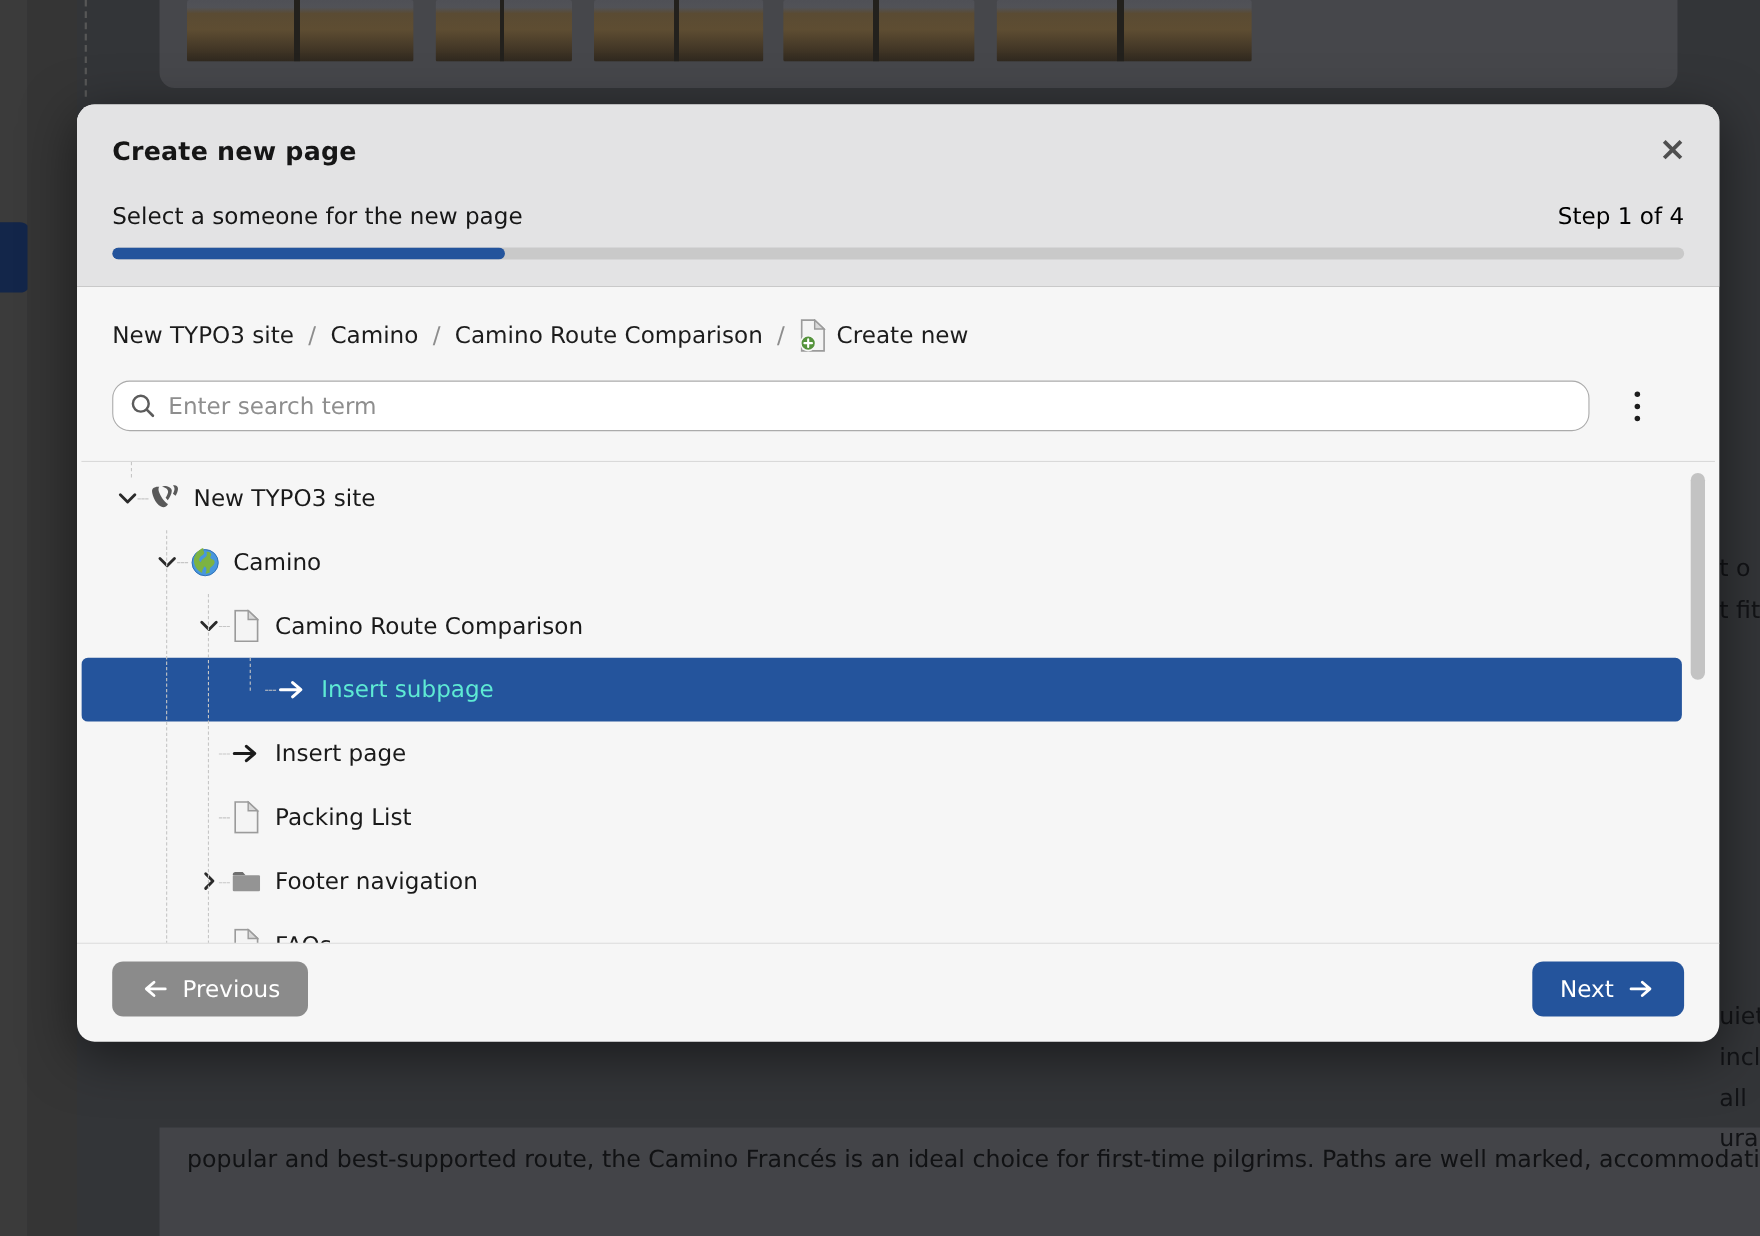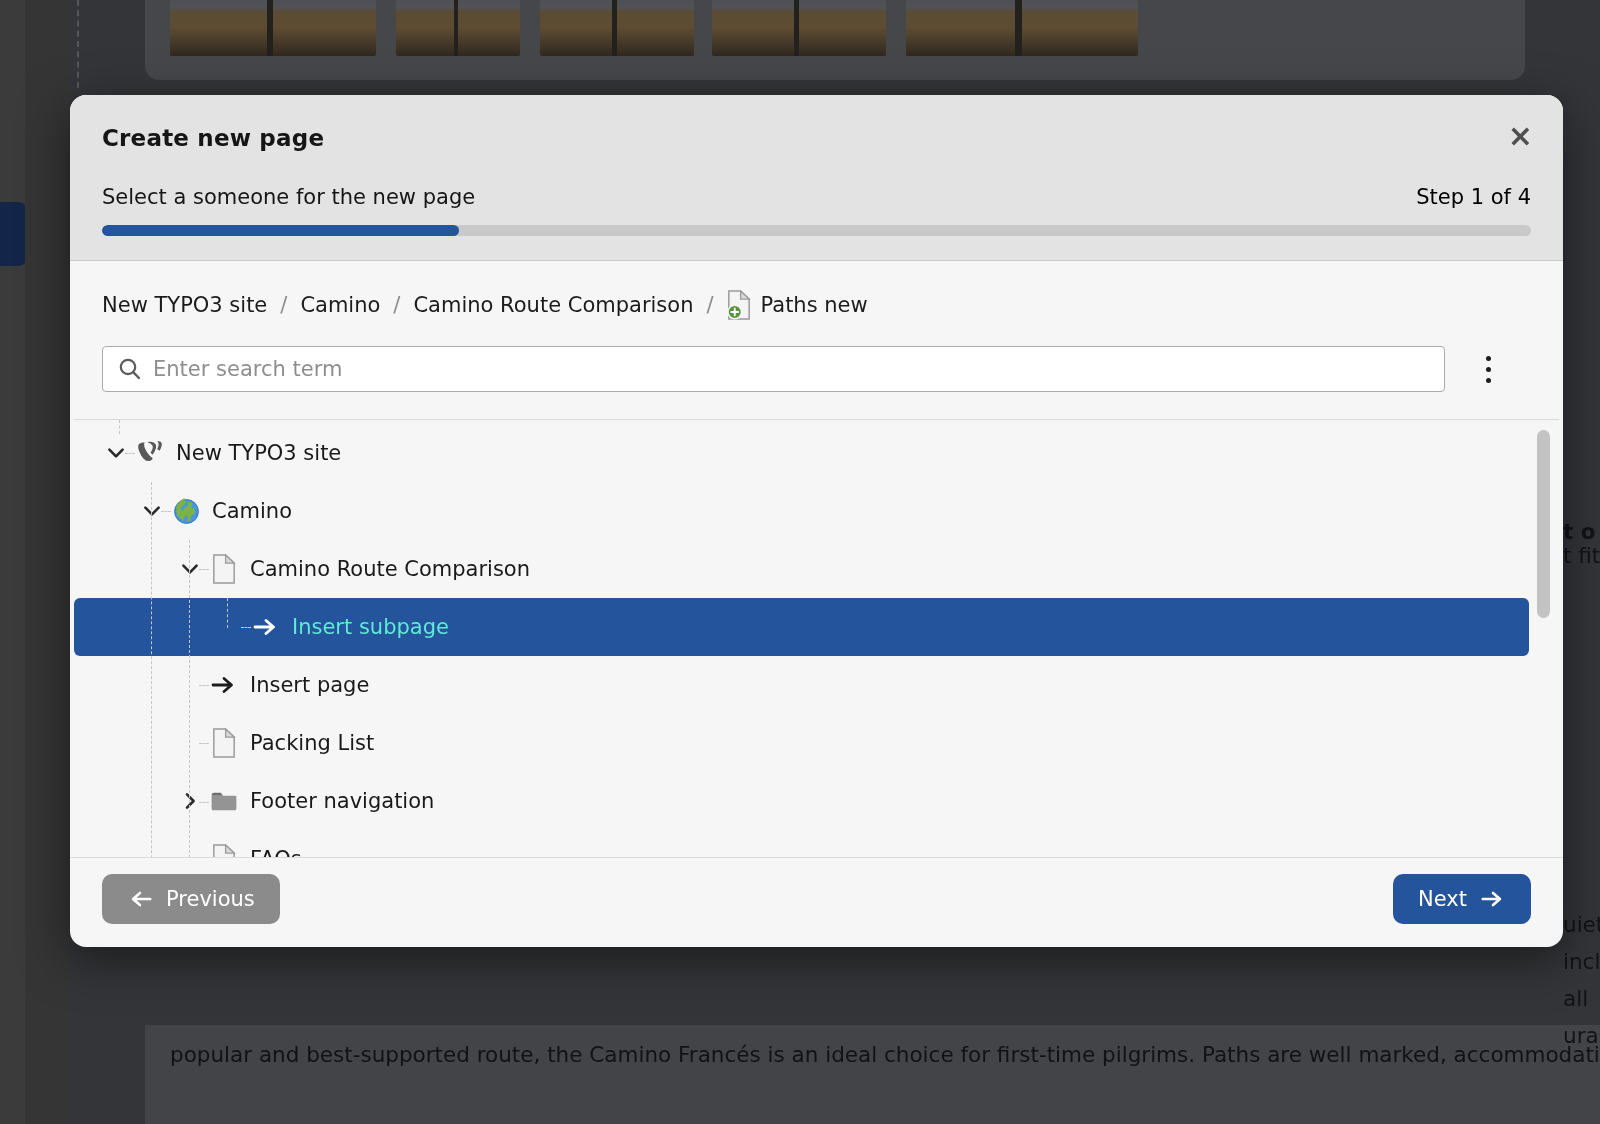--- a/index.html
+++ b/index.html
@@ -199,7 +199,7 @@
             <path d="M7 17.3 V23.7 M3.8 20.5 H10.2" stroke="#ffffff" stroke-width="1.8" stroke-linecap="round"></path>
           </svg>
         </span>
-        <span>Paths new</span>
+        <span>Create new</span>
       </span>
     </div>
 

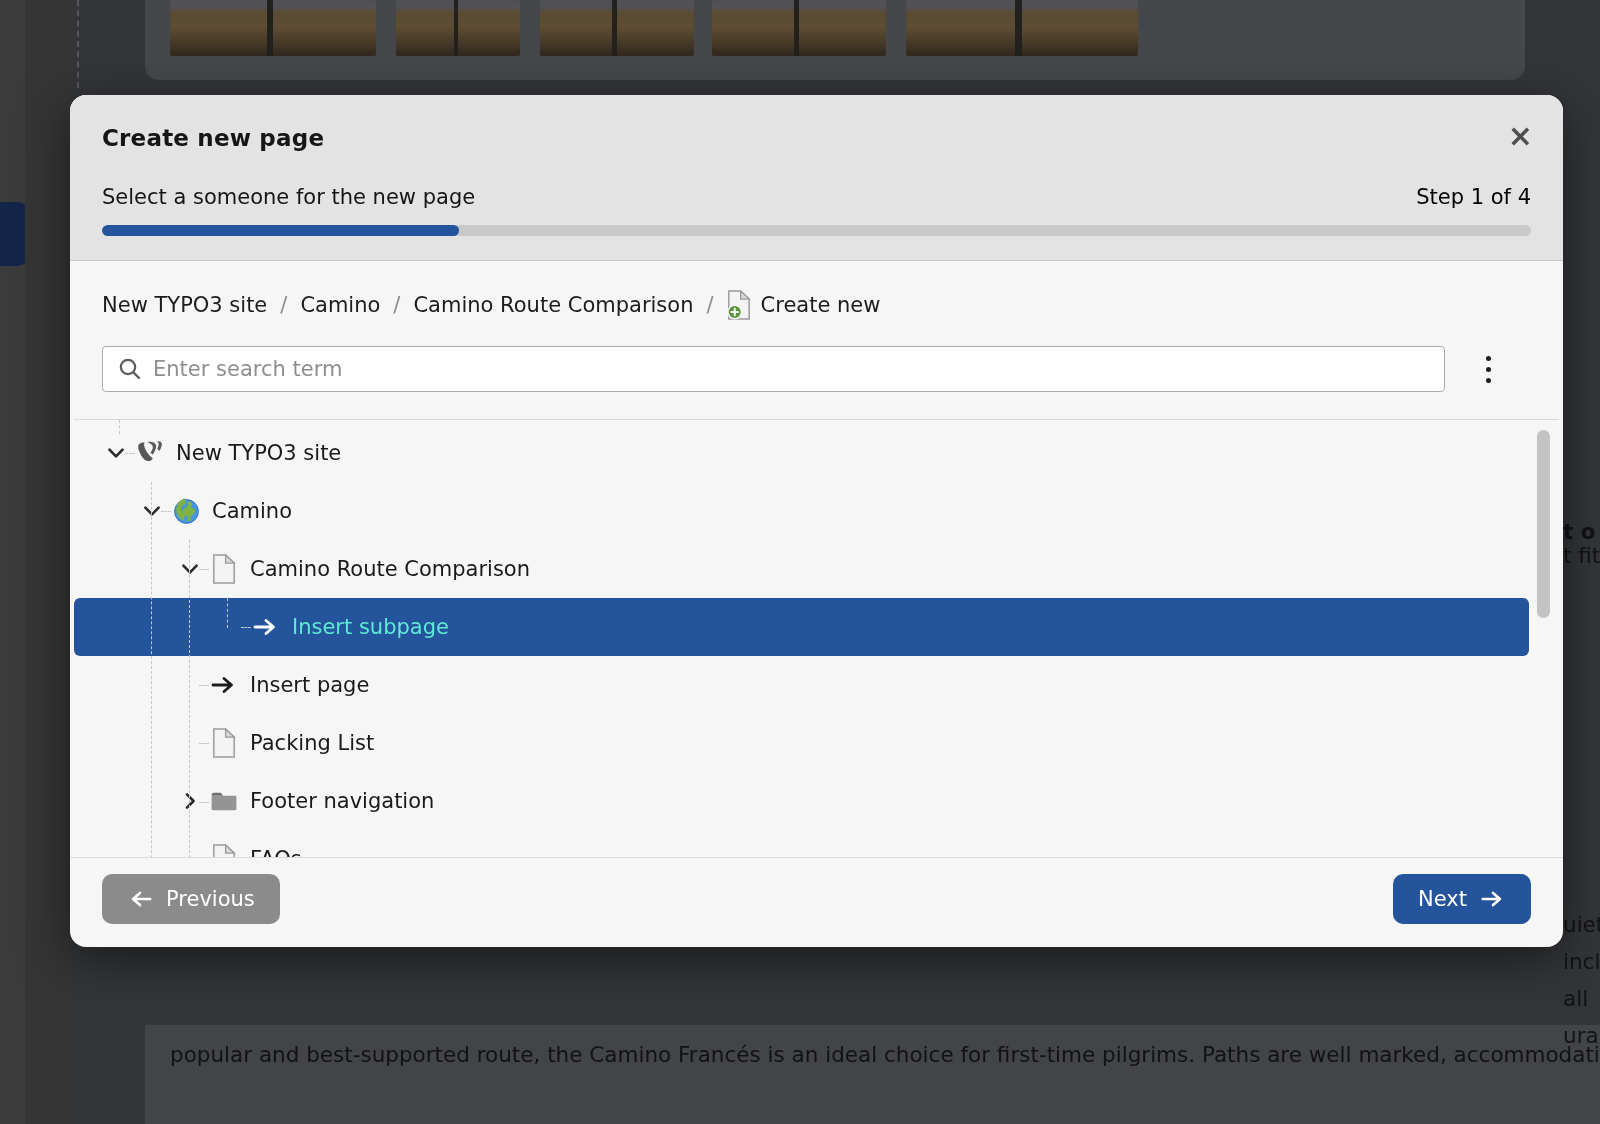--- a/index.html
+++ b/index.html
@@ -63,7 +63,7 @@
   .search-row { margin-top: 26px; display: flex; align-items: center; }
   .search-box {
     flex: 1; height: 46px; background: #ffffff;
-    border: 1.5px solid #ababab; border-radius: 4px;
+    border: 1.5px solid #ababab; border-radius: 16px;
     display: flex; align-items: center; padding: 0 14px;
   }
   .search-box input {

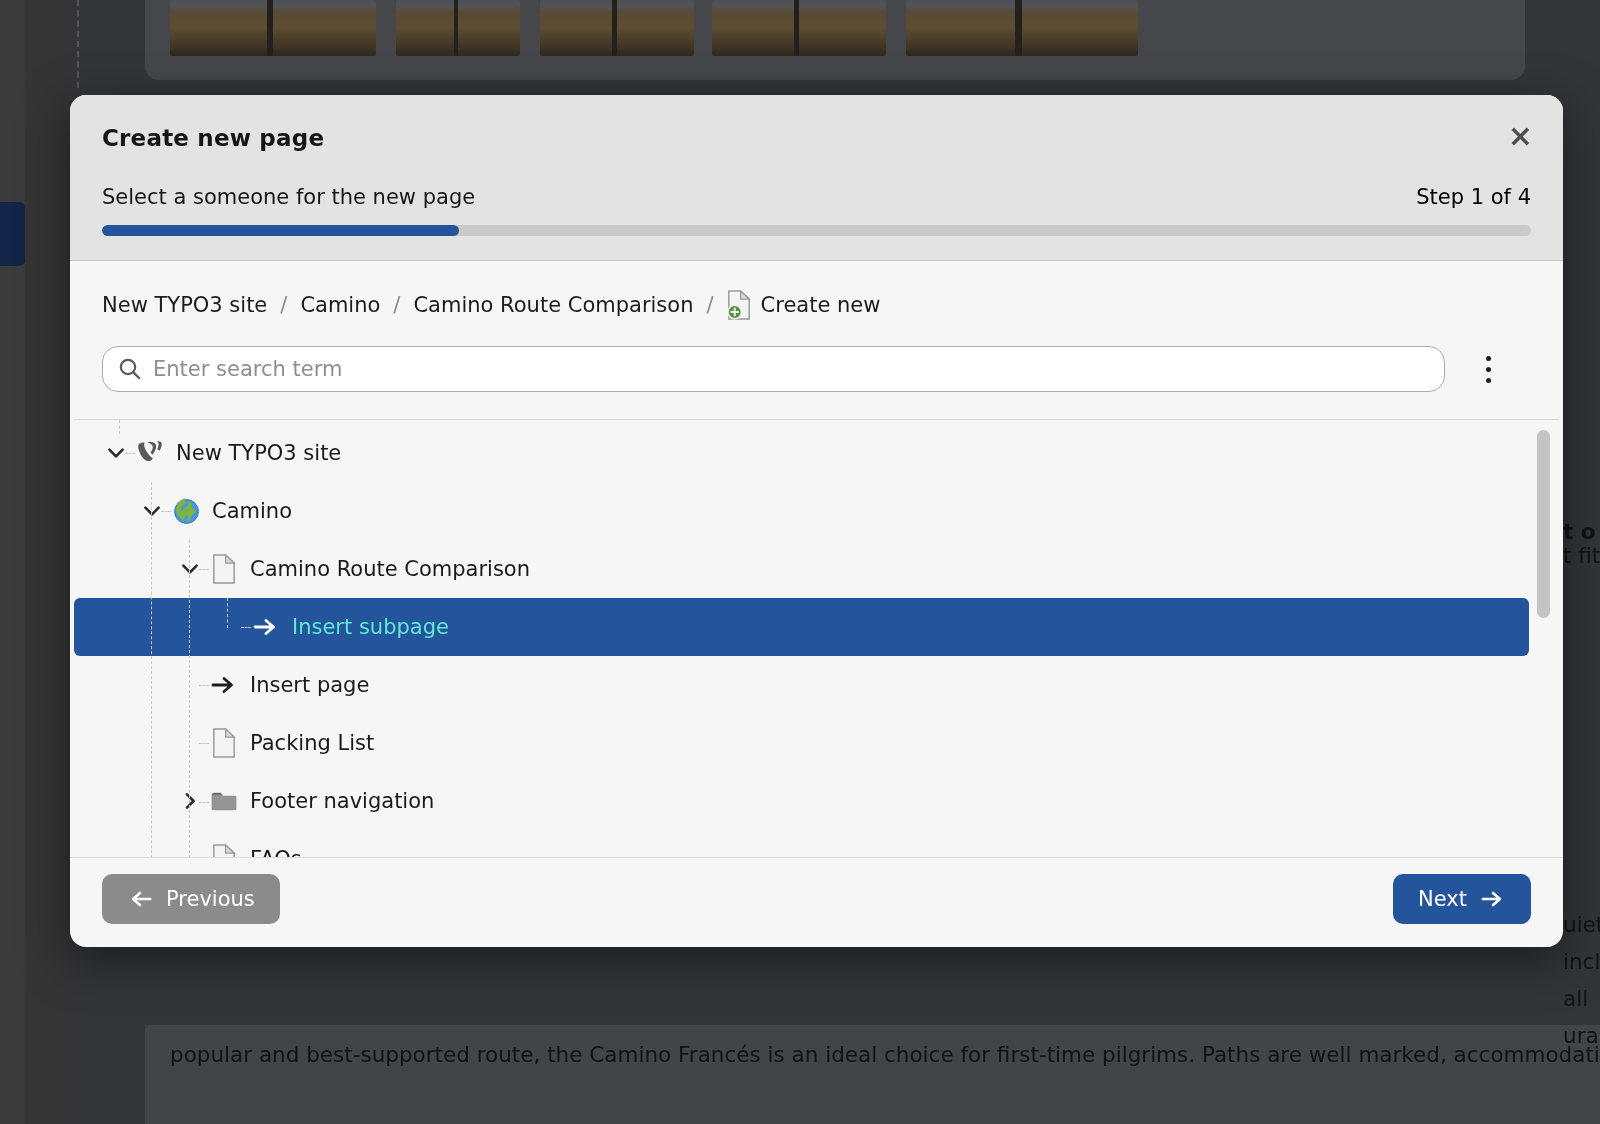--- a/index.html
+++ b/index.html
@@ -159,7 +159,7 @@
     <div class="bg-par-line l1">popular and best-supported route, the Camino Francés is an ideal choice for first-time pilgrims. Paths are well marked, accommodation</div>
   </div>
 
-  <div class="bg-frag" style="top:519px;font-weight:bold;">t o</div>
+  <div class="bg-frag" style="top:505px;">t o</div>
   <div class="bg-frag" style="top:543px;">t fit</div>
   <div class="bg-frag" style="top:912px;">uiet</div>
   <div class="bg-frag" style="top:949px;">incl</div>

